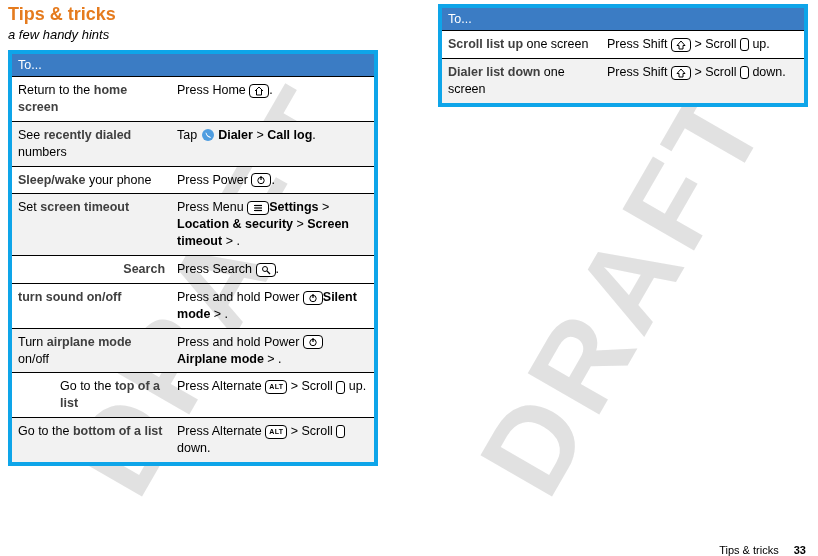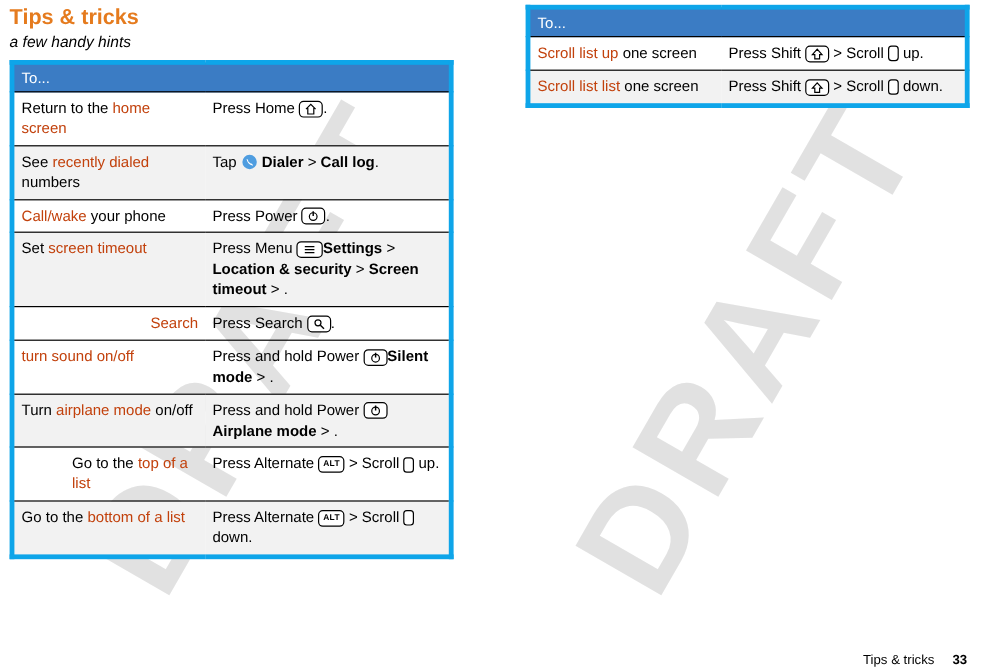--- a/index.html
+++ b/index.html
@@ -62,7 +62,7 @@
     line-height: 1.35;
   }
   table.tips tr.alt td { background: #f2f2f2; }
-  .hl { color: #c2410c; font-weight: 400; }
+  .hl { color: #404040; font-weight: 700; }
   .b { font-weight: 700; }
   .key {
     display: inline-block;

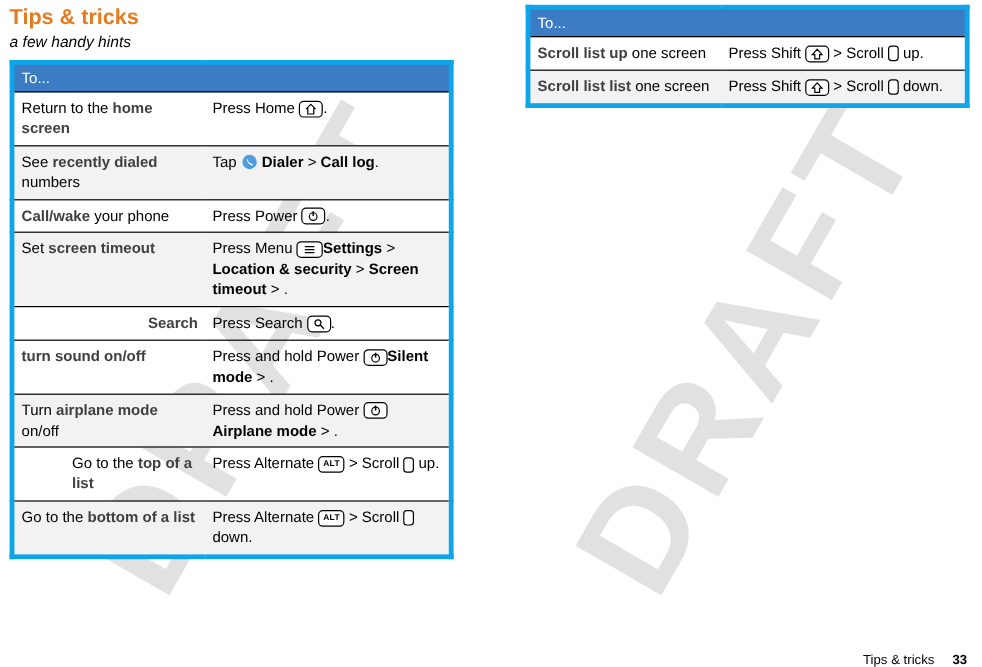--- a/index.html
+++ b/index.html
@@ -194,7 +194,7 @@
                 </svg></span> &gt; Scroll <span class="scroll-icon"></span> up.</td>
           </tr>
           <tr class="alt">
-            <td style="width: 44%;"><span class="hl">Scroll list list</span> one screen</td>
+            <td style="width: 44%;"><span class="hl">Dialer list down</span> one screen</td>
             <td>Press Shift <span class="key"><svg width="12" height="12" viewBox="0 0 12 12">
                   <path d="M6 2 L10 6.5 H8 V10 H4 V6.5 H2 Z" fill="none" stroke="#000" stroke-width="1"></path>
                 </svg></span> &gt; Scroll <span class="scroll-icon"></span> down.</td>

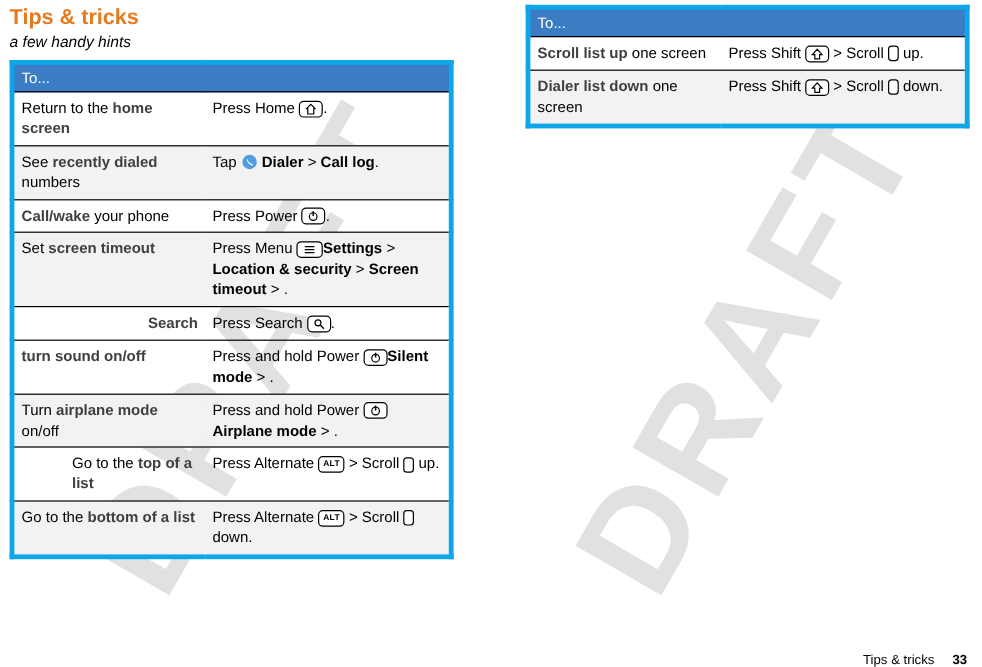--- a/index.html
+++ b/index.html
@@ -133,7 +133,7 @@
                 </svg></span> <span class="b">Dialer</span> &gt; <span class="b">Call log</span>.</td>
           </tr>
           <tr>
-            <td style="width: 44%;"><span class="hl">Call/wake</span> your phone</td>
+            <td style="width: 44%;"><span class="hl">Sleep/wake</span> your phone</td>
             <td>Press Power <span class="key"><svg width="12" height="12" viewBox="0 0 12 12">
                   <circle cx="6" cy="6.5" r="3.2" fill="none" stroke="#000" stroke-width="1"></circle>
                   <line x1="6" y1="2" x2="6" y2="6" stroke="#000" stroke-width="1.2"></line>

